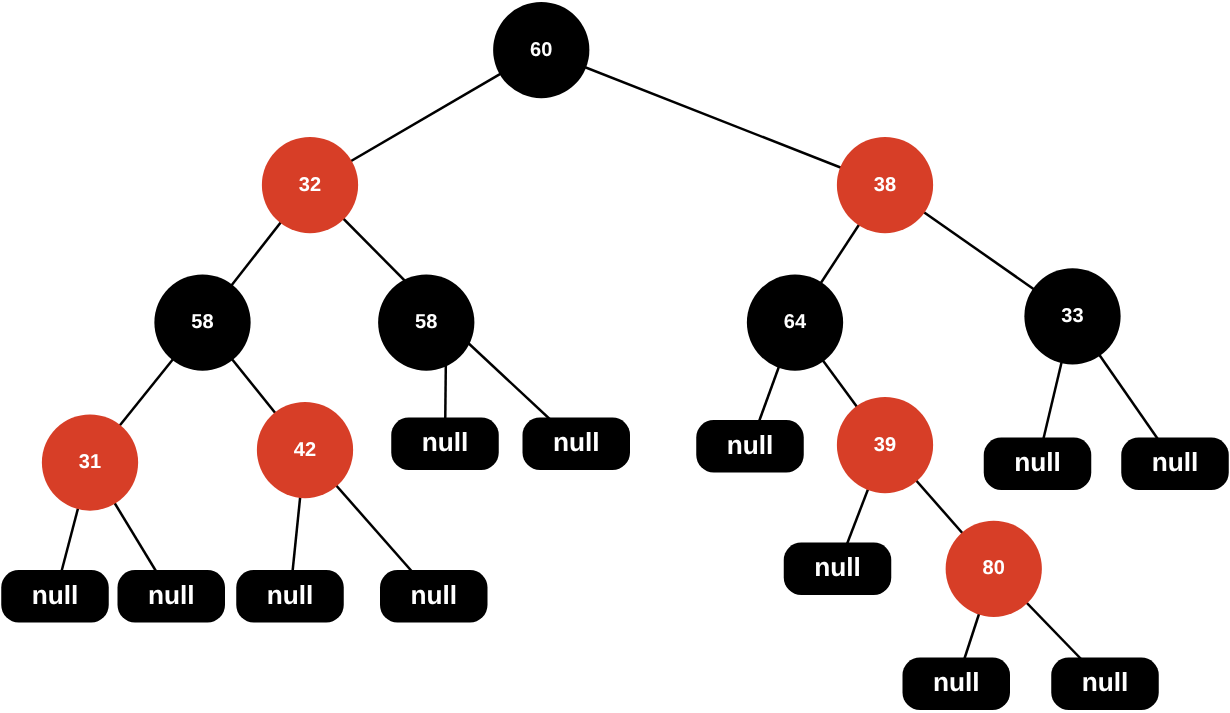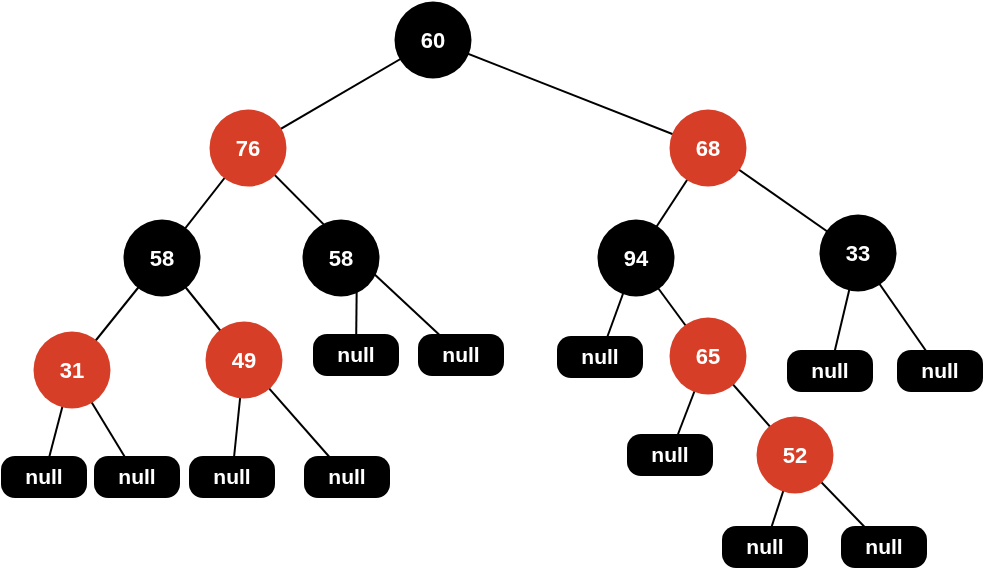--- a/index.html
+++ b/index.html
@@ -37,7 +37,7 @@
     width: 77px;
     height: 77px;
     border-radius: 50%;
-    font-size: 22px;
+    font-size: 16px;
     text-align: right;
   }
   .node.pill {

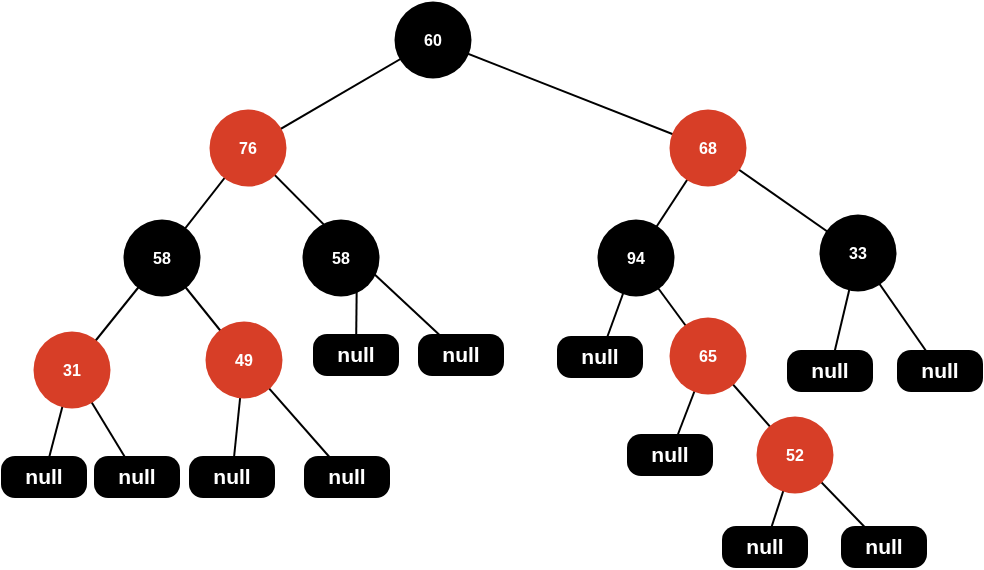--- a/index.html
+++ b/index.html
@@ -79,7 +79,7 @@
     </svg>
 
 <div class="node circle black" style="left: 433px; top: 40px;">60</div>
-    <div class="node circle red" style="left: 248px; top: 148px;">76</div>
+    <div class="node circle red" style="left: 248px; top: 148px;">32</div>
     <div class="node circle red" style="left: 708px; top: 148px;">68</div>
     <div class="node circle black" style="left: 162px; top: 258px;">58</div>
     <div class="node circle black" style="left: 341px; top: 258px;">58</div>

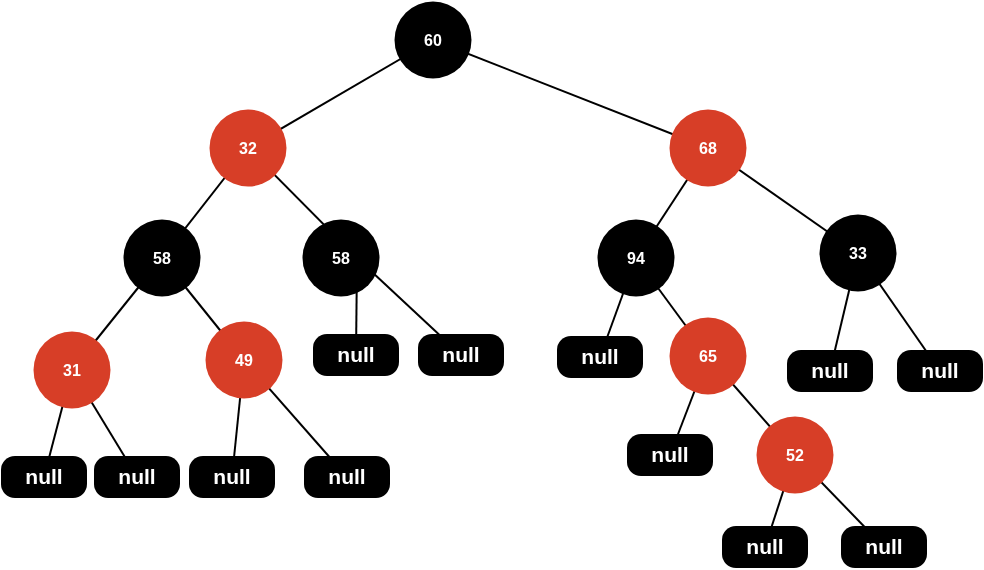--- a/index.html
+++ b/index.html
@@ -80,7 +80,7 @@
 
 <div class="node circle black" style="left: 433px; top: 40px;">60</div>
     <div class="node circle red" style="left: 248px; top: 148px;">32</div>
-    <div class="node circle red" style="left: 708px; top: 148px;">68</div>
+    <div class="node circle red" style="left: 708px; top: 148px;">38</div>
     <div class="node circle black" style="left: 162px; top: 258px;">58</div>
     <div class="node circle black" style="left: 341px; top: 258px;">58</div>
     <div class="node circle black" style="left: 636px; top: 258px;">94</div>

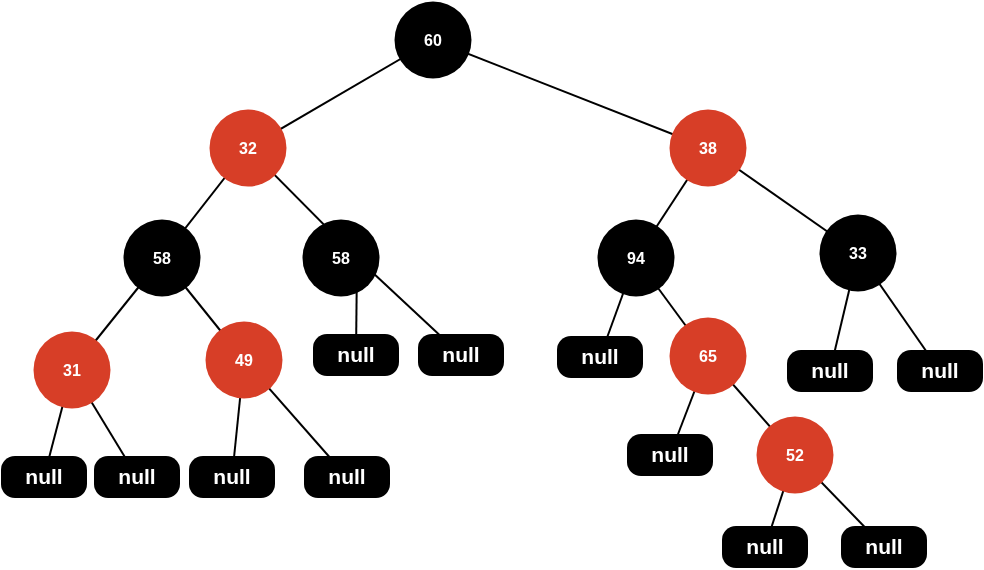--- a/index.html
+++ b/index.html
@@ -83,7 +83,7 @@
     <div class="node circle red" style="left: 708px; top: 148px;">38</div>
     <div class="node circle black" style="left: 162px; top: 258px;">58</div>
     <div class="node circle black" style="left: 341px; top: 258px;">58</div>
-    <div class="node circle black" style="left: 636px; top: 258px;">94</div>
+    <div class="node circle black" style="left: 636px; top: 258px;">64</div>
     <div class="node circle black" style="left: 858px; top: 253px;">33</div>
     <div class="node circle red" style="left: 72px; top: 370px;">31</div>
     <div class="node circle red" style="left: 244px; top: 360px;">49</div>

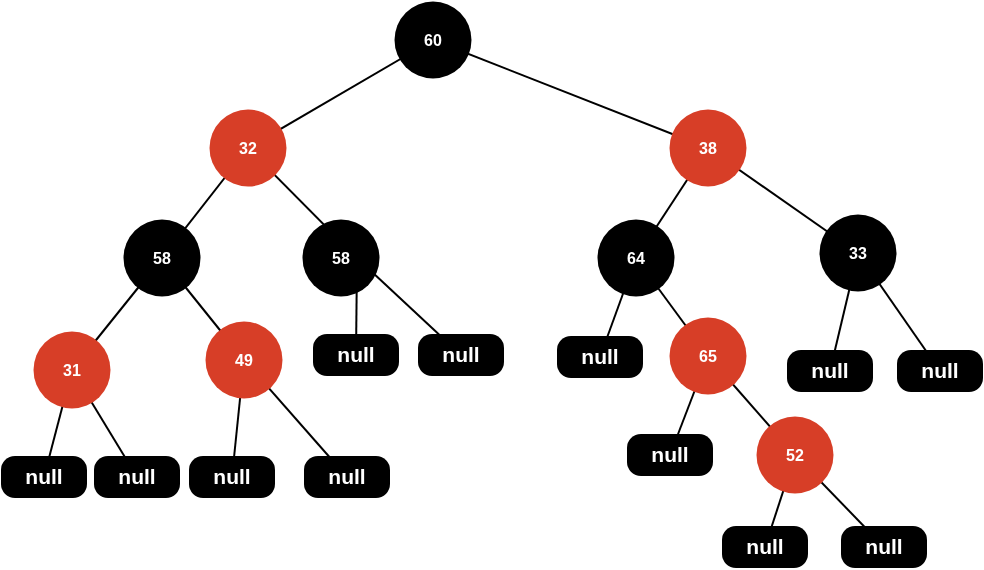--- a/index.html
+++ b/index.html
@@ -86,7 +86,7 @@
     <div class="node circle black" style="left: 636px; top: 258px;">64</div>
     <div class="node circle black" style="left: 858px; top: 253px;">33</div>
     <div class="node circle red" style="left: 72px; top: 370px;">31</div>
-    <div class="node circle red" style="left: 244px; top: 360px;">49</div>
+    <div class="node circle red" style="left: 244px; top: 360px;">42</div>
     <div class="node circle red" style="left: 708px; top: 356px;">65</div>
     <div class="node circle red" style="left: 795px; top: 455px;">52</div>
     <div class="node pill black" style="left: 356px; top: 355px;">null</div>

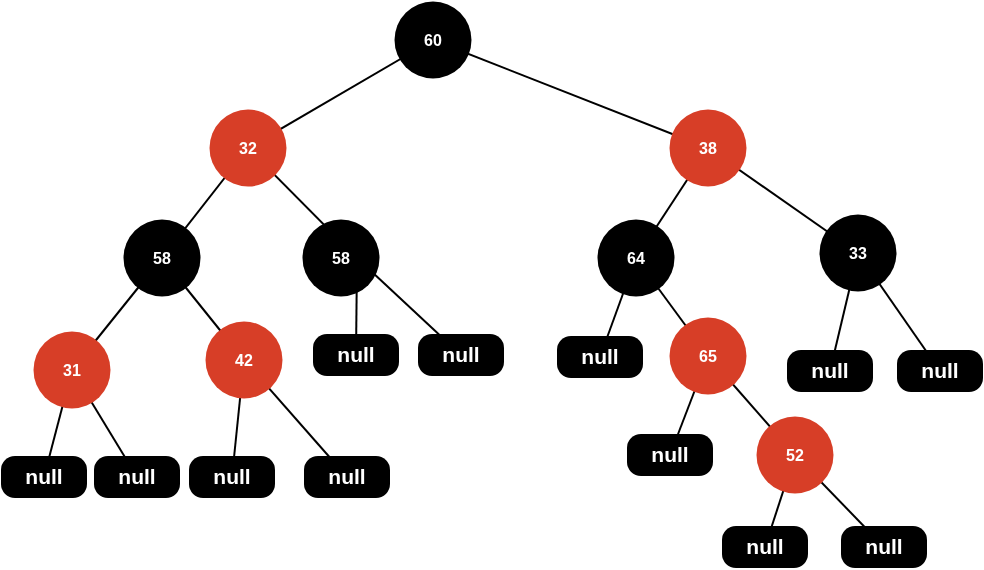--- a/index.html
+++ b/index.html
@@ -87,7 +87,7 @@
     <div class="node circle black" style="left: 858px; top: 253px;">33</div>
     <div class="node circle red" style="left: 72px; top: 370px;">31</div>
     <div class="node circle red" style="left: 244px; top: 360px;">42</div>
-    <div class="node circle red" style="left: 708px; top: 356px;">65</div>
+    <div class="node circle red" style="left: 708px; top: 356px;">39</div>
     <div class="node circle red" style="left: 795px; top: 455px;">52</div>
     <div class="node pill black" style="left: 356px; top: 355px;">null</div>
     <div class="node pill black" style="left: 461px; top: 355px;">null</div>

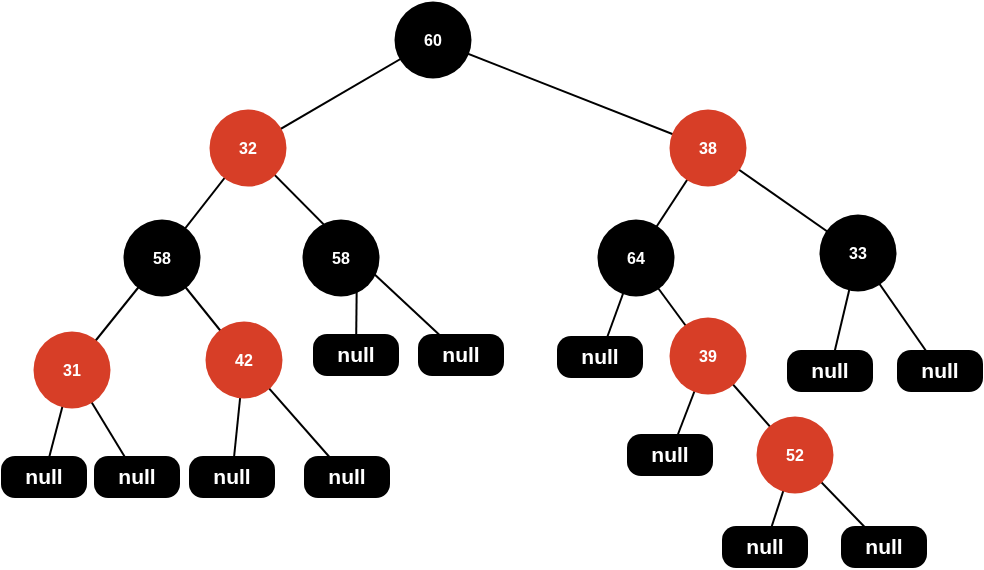--- a/index.html
+++ b/index.html
@@ -88,7 +88,7 @@
     <div class="node circle red" style="left: 72px; top: 370px;">31</div>
     <div class="node circle red" style="left: 244px; top: 360px;">42</div>
     <div class="node circle red" style="left: 708px; top: 356px;">39</div>
-    <div class="node circle red" style="left: 795px; top: 455px;">52</div>
+    <div class="node circle red" style="left: 795px; top: 455px;">80</div>
     <div class="node pill black" style="left: 356px; top: 355px;">null</div>
     <div class="node pill black" style="left: 461px; top: 355px;">null</div>
     <div class="node pill black" style="left: 600px; top: 357px;">null</div>

